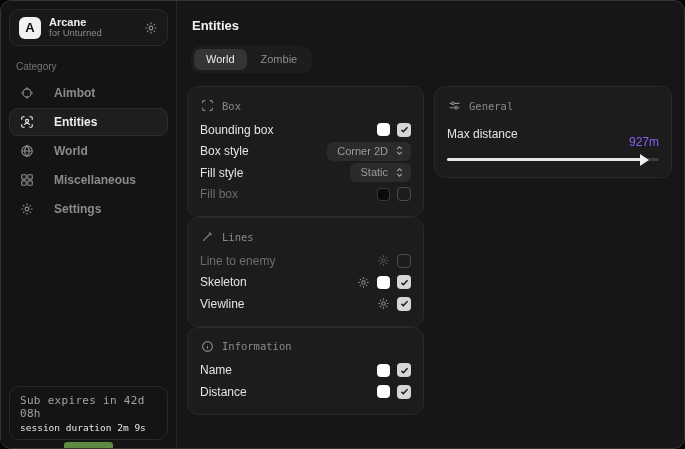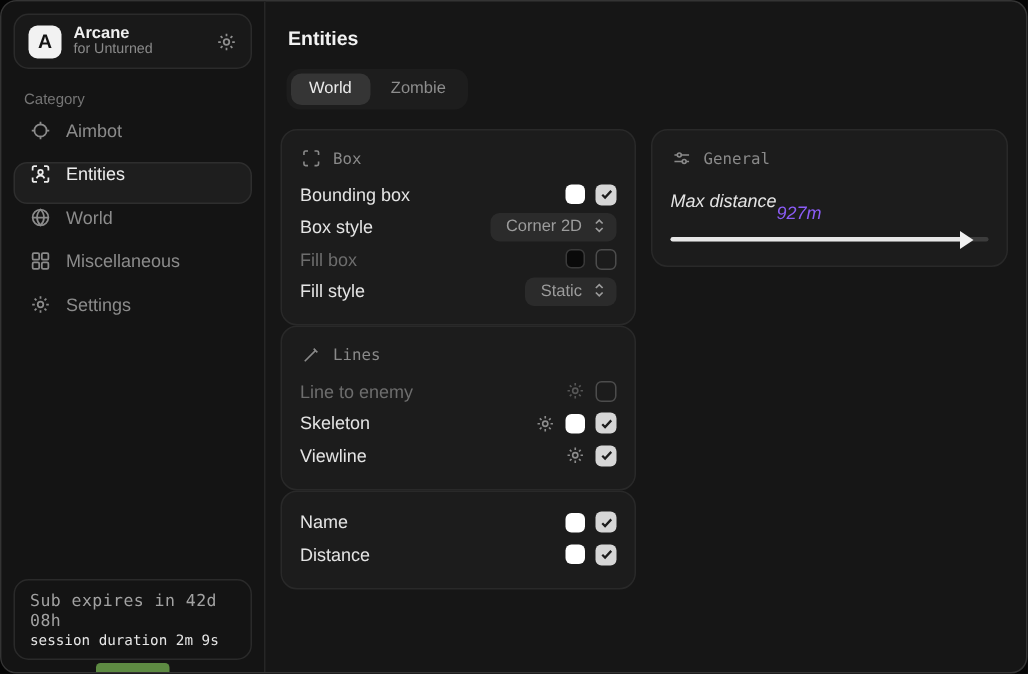--- a/index.html
+++ b/index.html
@@ -31,9 +31,9 @@
   .muted-ic { color:#8f8f8f; }
   .cat-label { margin:15px 7px 7px 7px; font-size:10px; color:#757575; }
   .nav-item {
-    height:28px; display:flex; align-items:flex-start; gap:10px; padding:0 10px;
+    height:28px; display:flex; align-items:center; gap:20px; padding:0 10px;
     color:#8b8b8b; font-size:12px; border-radius:9px; border:1px solid transparent;
-    margin-bottom:1px; cursor:default;
+    margin-bottom:1px; cursor:default;font-weight:bold;
   }
   .nav-item.active { background:#1e1e1e; border-color:#2e2e2e; color:#ececec; }
   .sb-footer {

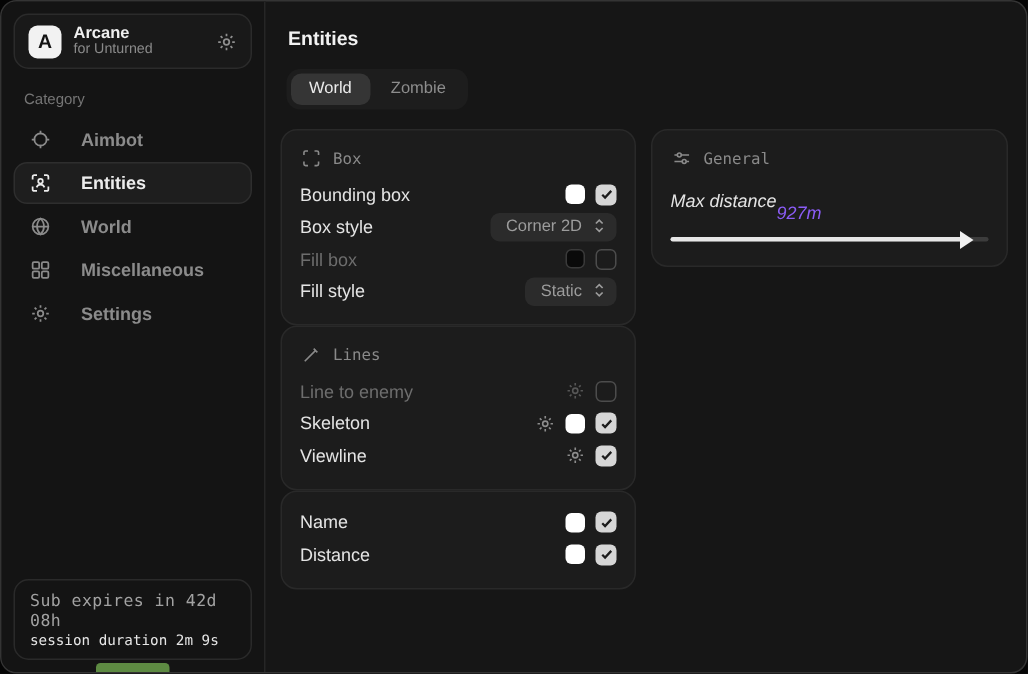--- a/index.html
+++ b/index.html
@@ -86,7 +86,7 @@
     padding:3px 7px 4px 10px; color:#9c9c9c; font-size:11px; cursor:default;
   }
   
-  .slider-row { display:flex; align-items:center; margin-top:5px;font-style:italic; }
+  .slider-row { display:flex; align-items:center; justify-content:space-between; margin-top:5px; }
   .slider-value { font-size:12px; color:#8b5cf6;margin-top:16px; }
   .slider { position:relative; height:14px; margin-top:3px; }
   .slider-track {

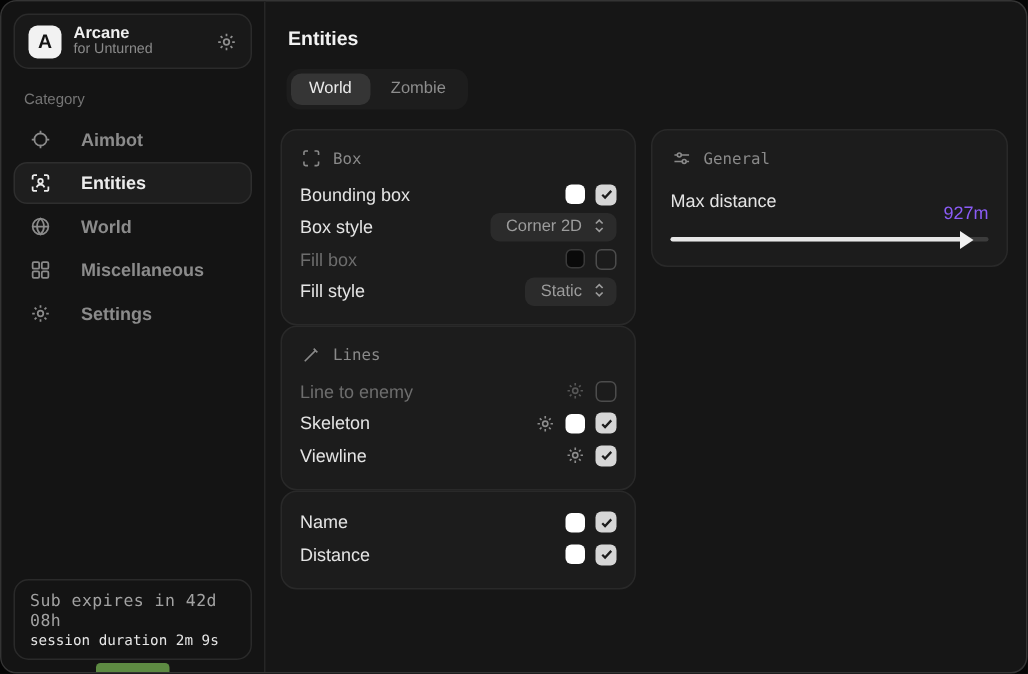--- a/index.html
+++ b/index.html
@@ -231,14 +231,6 @@
             </span>
           </div>
 
-          <div class="row dim">
-            <span class="row-label">Fill box</span>
-            <span class="ctls">
-              <span class="swatch black"></span>
-              <span class="checkbox unchecked"></span>
-            </span>
-          </div>
-
           <div class="row">
             <span class="row-label">Fill style</span>
             <span class="dropdown">
@@ -248,6 +240,14 @@
                   <path d="M6 10l6-6 6 6M6 18l6 6 6-6"></path>
                 </svg>
               </span>
+            </span>
+          </div>
+
+          <div class="row dim">
+            <span class="row-label">Fill box</span>
+            <span class="ctls">
+              <span class="swatch black"></span>
+              <span class="checkbox unchecked"></span>
             </span>
           </div>
         </div>

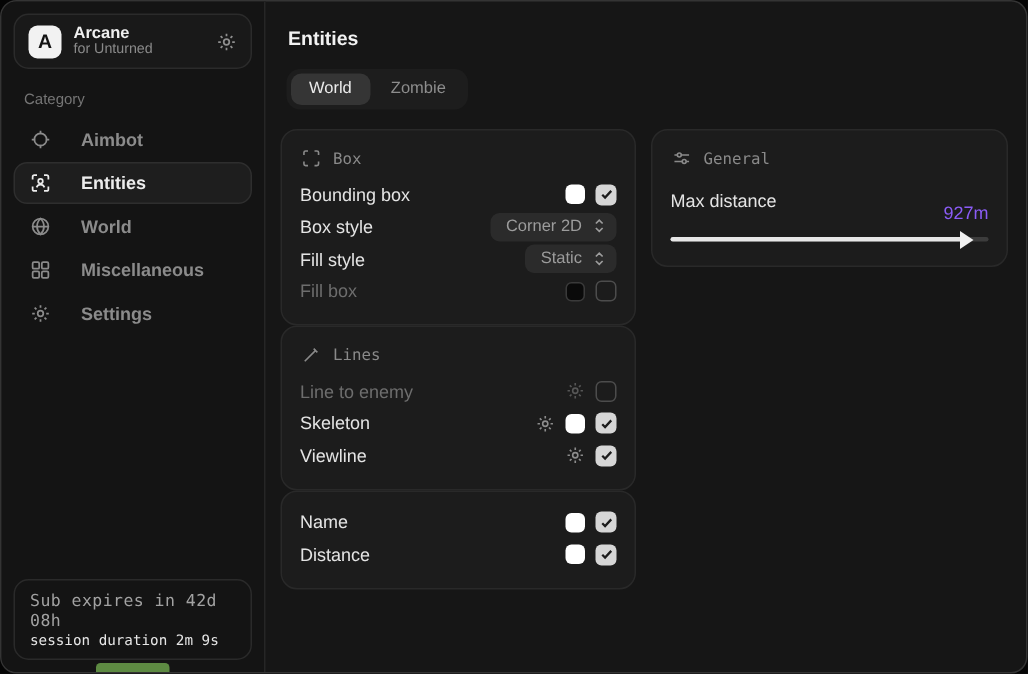--- a/index.html
+++ b/index.html
@@ -312,6 +312,15 @@
         </div>
 
         <div class="panel">
+          <div class="panel-head">
+            <span class="icon">
+              <svg width="13" height="13" viewBox="0 0 24 24" fill="none" stroke="currentColor" stroke-width="2">
+                <circle cx="12" cy="12" r="9"></circle>
+                  <path d="M12 11v5M12 7.5v.5"></path>
+              </svg>
+            </span>
+            <span>Information</span>
+          </div>
 
           <div class="row">
             <span class="row-label">Name</span>

